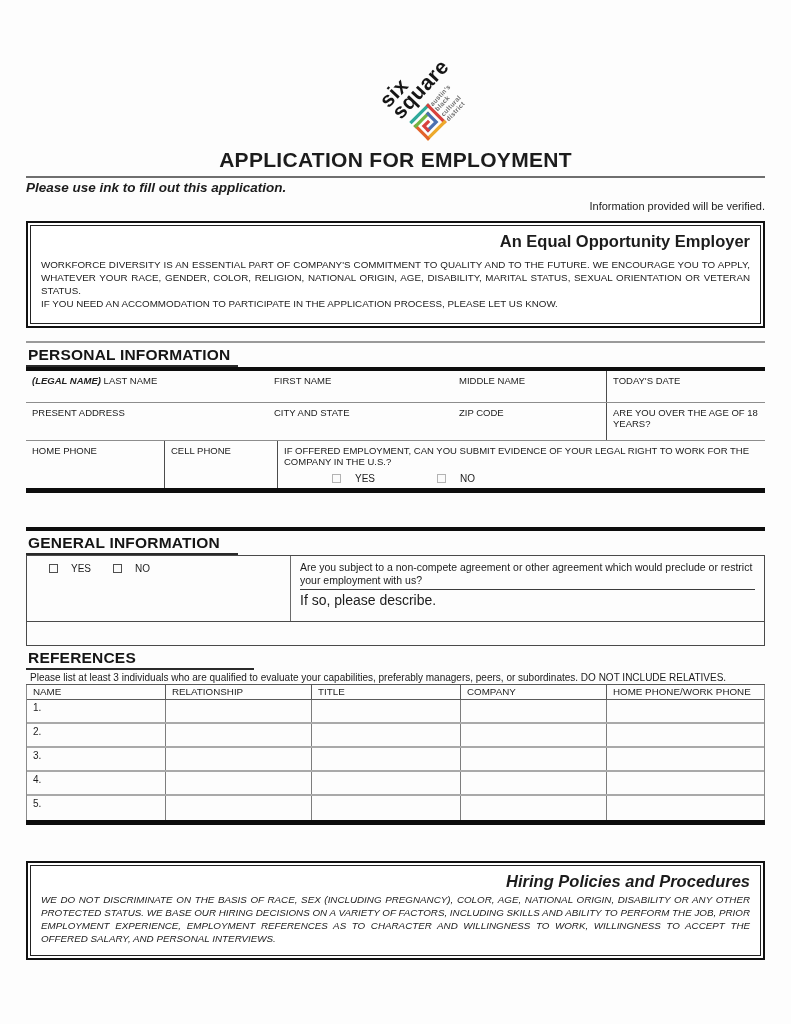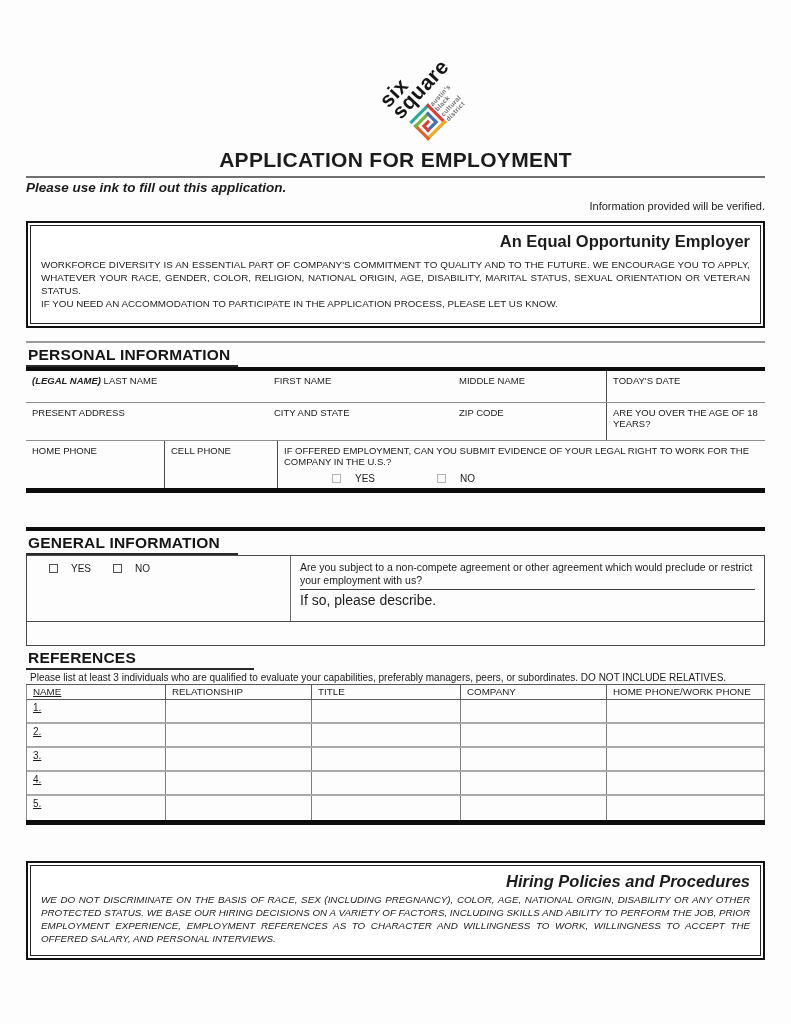--- a/index.html
+++ b/index.html
@@ -86,7 +86,7 @@
   .ref-row { display:flex; height:24px; border-bottom:2px solid #a9a9a9; }
   .ref-row.last { border-bottom:none; }
   .ref-cell { border-right:1px solid #7d7d7d; font-size:10px; padding:2px 0 0 6px; }
-  .rc1 { width:139px;text-decoration:underline; } .rc2 { width:146px; } .rc3 { width:149px; } .rc4 { width:146px; } .rc5 { flex:1; border-right:none !important; }
+  .rc1 { width:139px; } .rc2 { width:146px; } .rc3 { width:149px; } .rc4 { width:146px; } .rc5 { flex:1; border-right:none !important; }
 </style>
 </head>
 <body>

